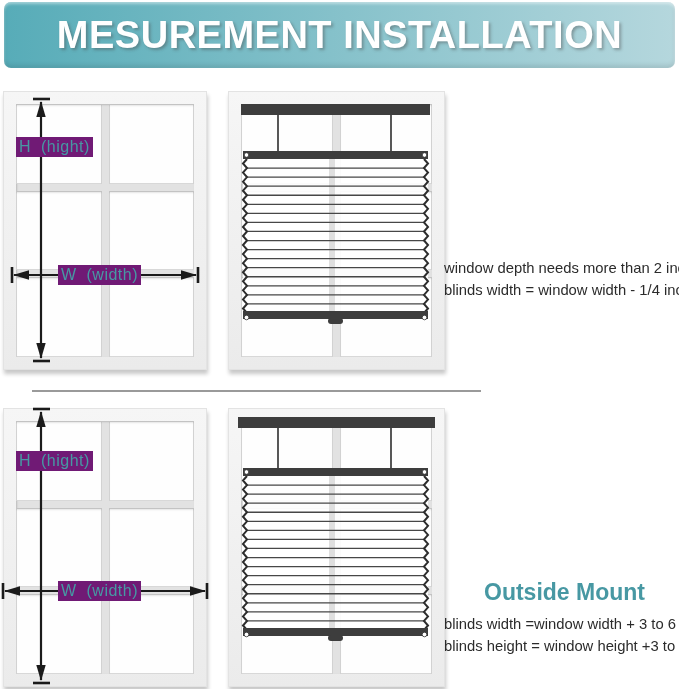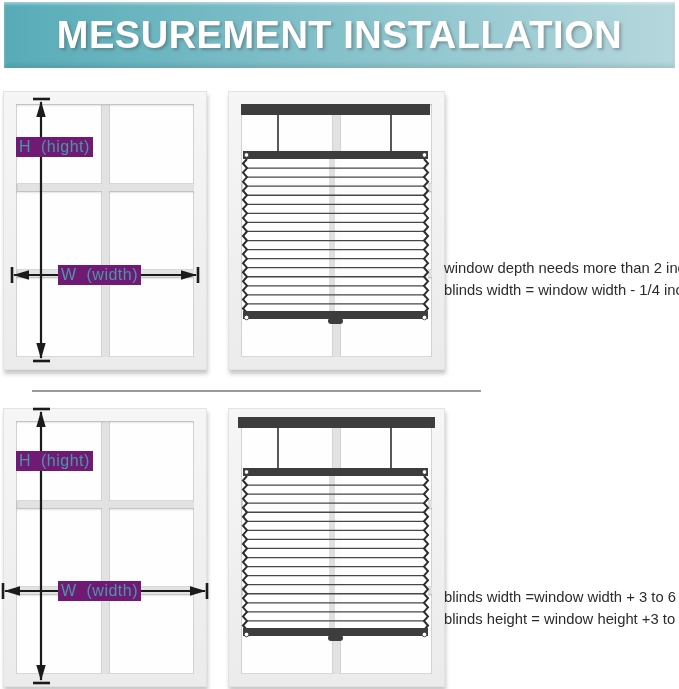--- a/index.html
+++ b/index.html
@@ -10,7 +10,7 @@
   .banner{left:4px;top:2px;width:671px;height:66px;
     background:linear-gradient(90deg,var(--banner-l),var(--banner-r));
     box-shadow:inset 0 2px 3px rgba(255,255,255,.45), inset 0 -3px 4px rgba(0,0,0,.10);
-    display:flex;align-items:center;justify-content:center;}
+    display:flex;align-items:center;justify-content:center;border-radius:7px;}
   .banner h1{margin:0;color:#fff;font-size:38px;font-weight:bold;letter-spacing:.5px;
     text-shadow:2px 2px 3px rgba(70,70,70,.4);}
 

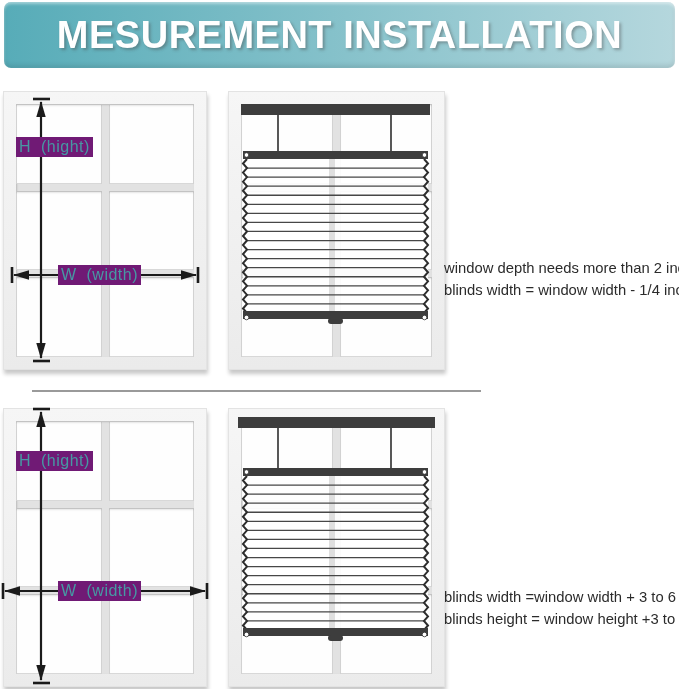--- a/index.html
+++ b/index.html
@@ -219,6 +219,7 @@
   </div>
 
   <div class="abs caption" id="caption-outside">
+    <h2>Outside Mount</h2>
     <div class="body">
       <div>blinds width =window width + 3 to 6 inches</div>
       <div>blinds height = window height +3 to 6 inches</div>

